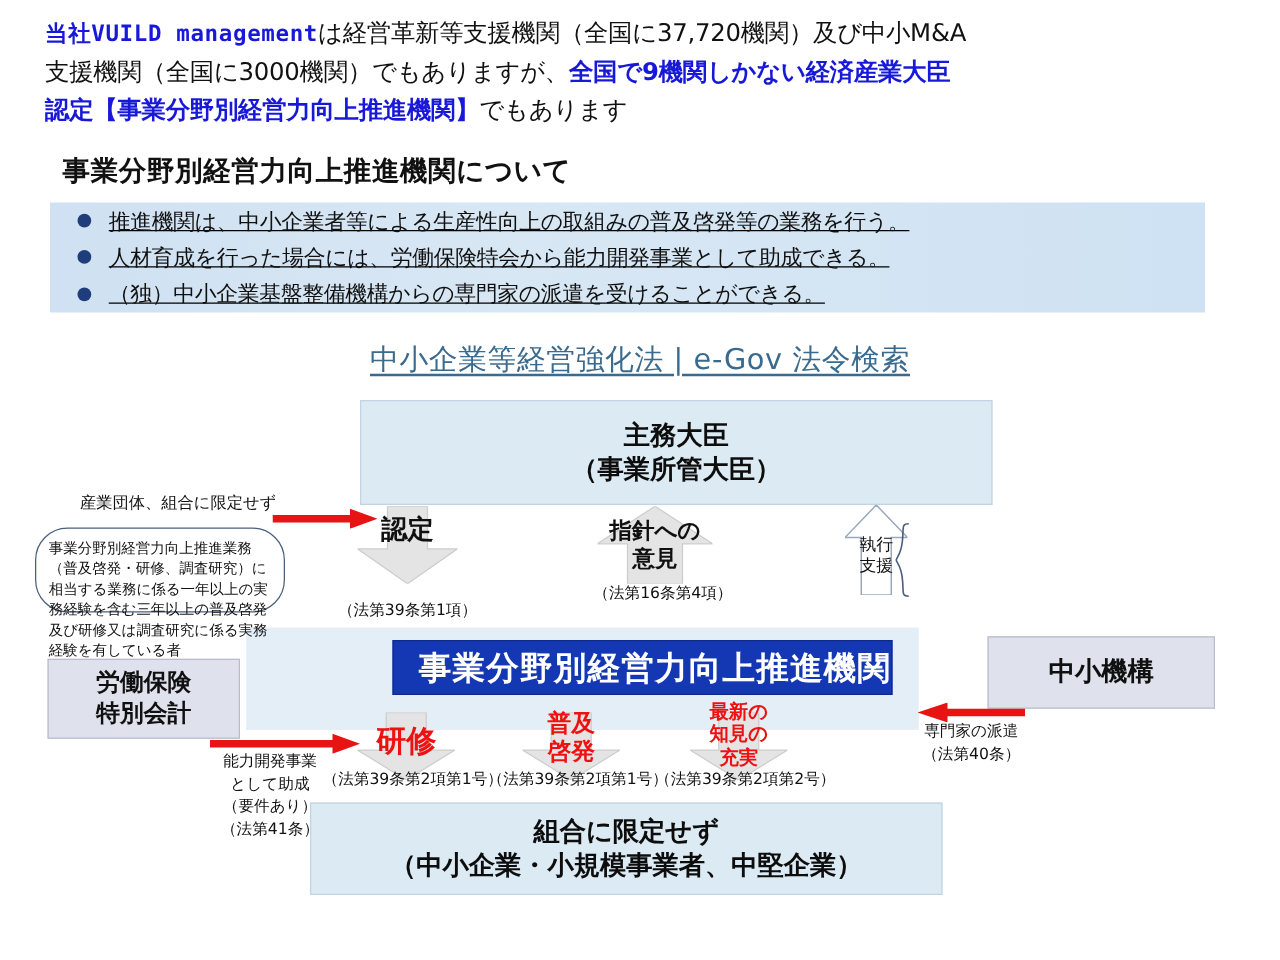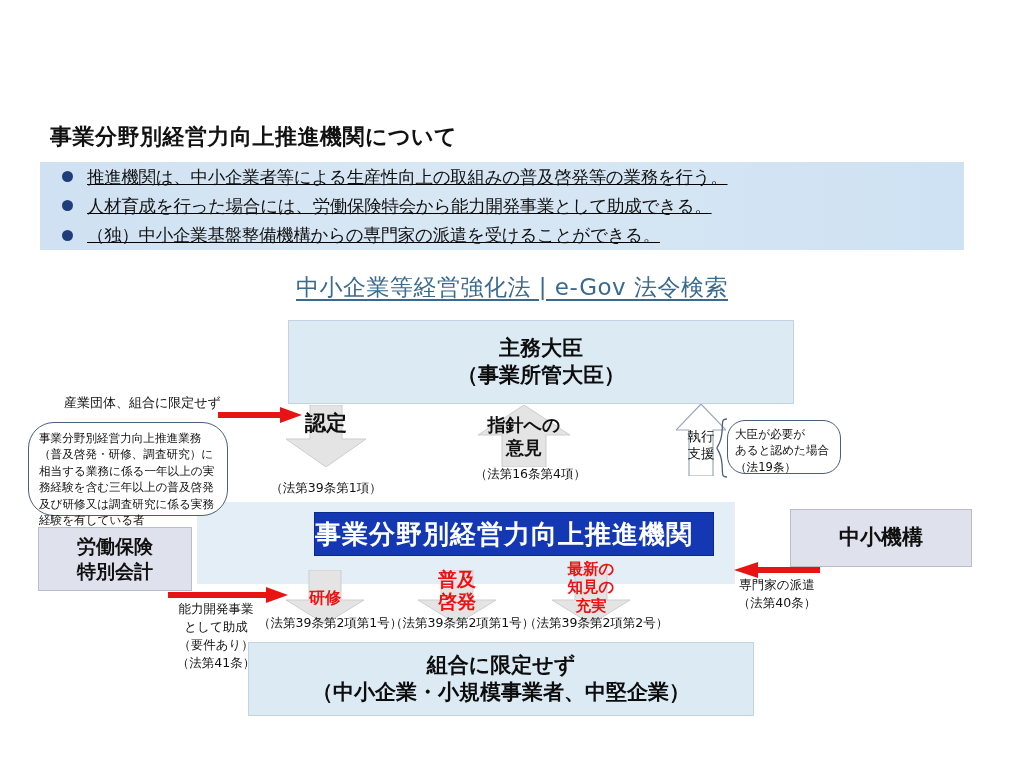--- a/index.html
+++ b/index.html
@@ -99,6 +99,17 @@
 
 <div id="root">
 
+  <div class="intro">
+    <div>
+      <b class="mono">当社VUILD management</b><span>は経営革新等支援機関（全国に37,720機関）及び中小M&amp;A</span>
+    </div>
+    <div>
+      <span>支援機関（全国に3000機関）でもありますが、</span><b>全国で9機関しかない経済産業大臣</b>
+    </div>
+    <div>
+      <b>認定【事業分野別経営力向上推進機関】</b><span>でもあります</span>
+    </div>
+  </div>
 
   <div class="sec-title">事業分野別経営力向上推進機関について</div>
 

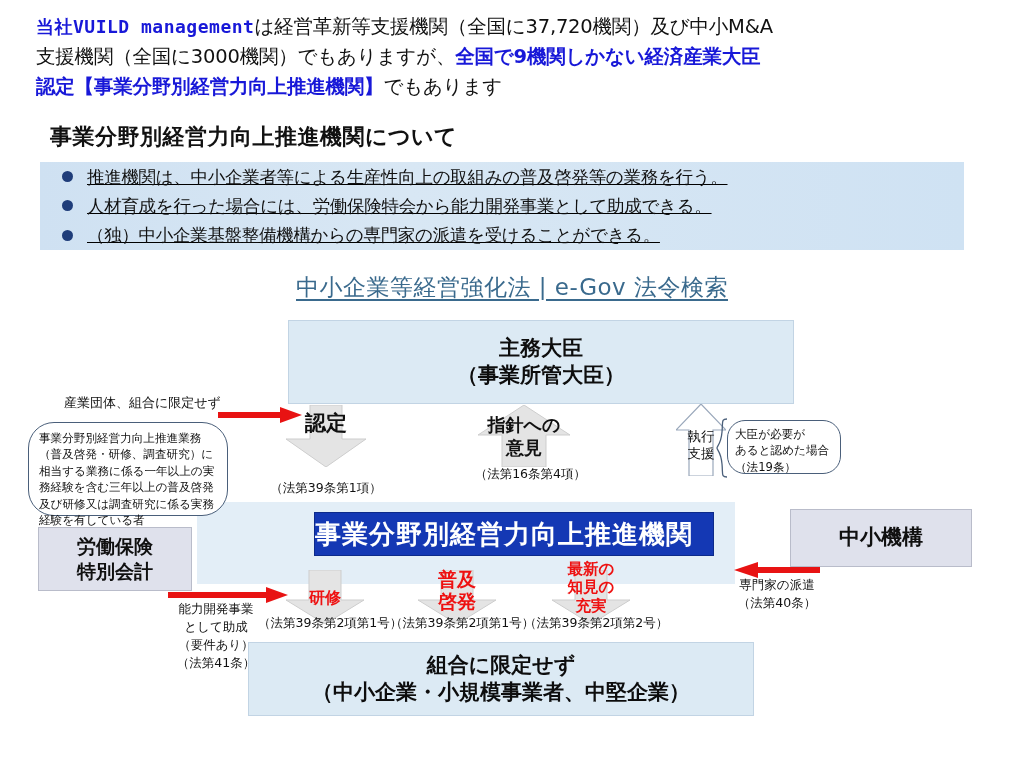--- a/index.html
+++ b/index.html
@@ -163,7 +163,7 @@
       <span>中小機構</span>
     </div>
 
-    <div class="bubble" style="left:28px;top:110px;width:200px;height:94px;">
+    <div class="bubble" style="left:28px;top:110px;width:200px;height:68px;">
       <span>事業分野別経営力向上推進業務（普及啓発・研修、調査研究）に相当する業務に係る一年以上の実務経験を含む三年以上の普及啓発及び研修又は調査研究に係る実務経験を有している者</span>
     </div>
 

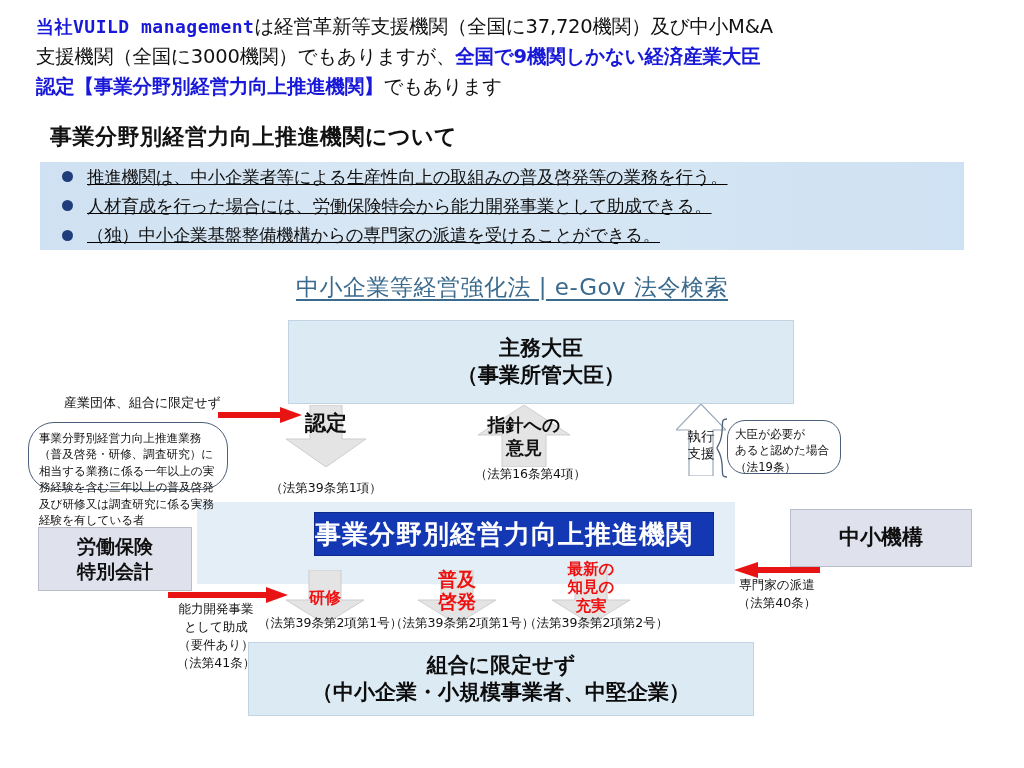--- a/index.html
+++ b/index.html
@@ -167,11 +167,6 @@
       <span>事業分野別経営力向上推進業務（普及啓発・研修、調査研究）に相当する業務に係る一年以上の実務経験を含む三年以上の普及啓発及び研修又は調査研究に係る実務経験を有している者</span>
     </div>
 
-    <div class="bubble" style="left:727px;top:108px;width:114px;height:54px;border-radius:18px;padding:5px 7px;text-align:left;">
-      <div>大臣が必要が</div>
-      <div>あると認めた場合</div>
-      <div>（法19条）</div>
-    </div>
 
     <div class="note" style="left:64px;top:82px;font-size:13px;">
       <span>産業団体、組合に限定せず</span>

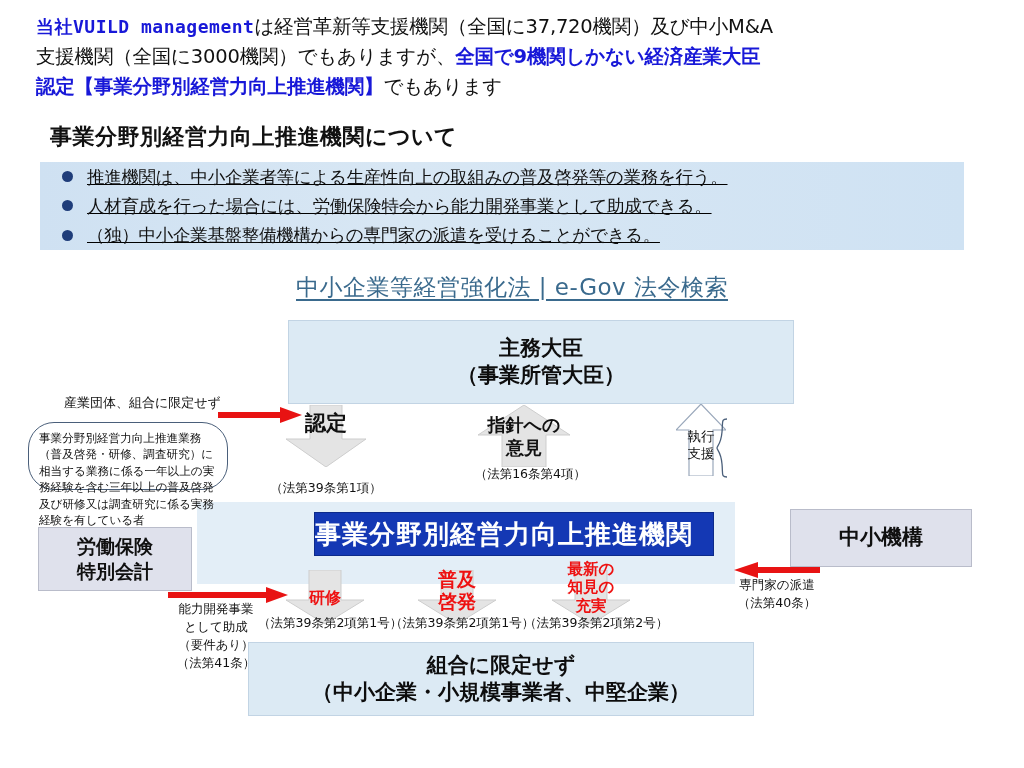--- a/index.html
+++ b/index.html
@@ -65,7 +65,7 @@
   }
   .core-box{
     position:absolute;background:#1438b4;border:1px solid #0d2a8a;
-    display:flex;align-items:center;justify-content:flex-start;
+    display:flex;align-items:center;justify-content:flex-end;
     color:#ffffff;font-weight:bold;font-size:26px;letter-spacing:1px;
   }
 

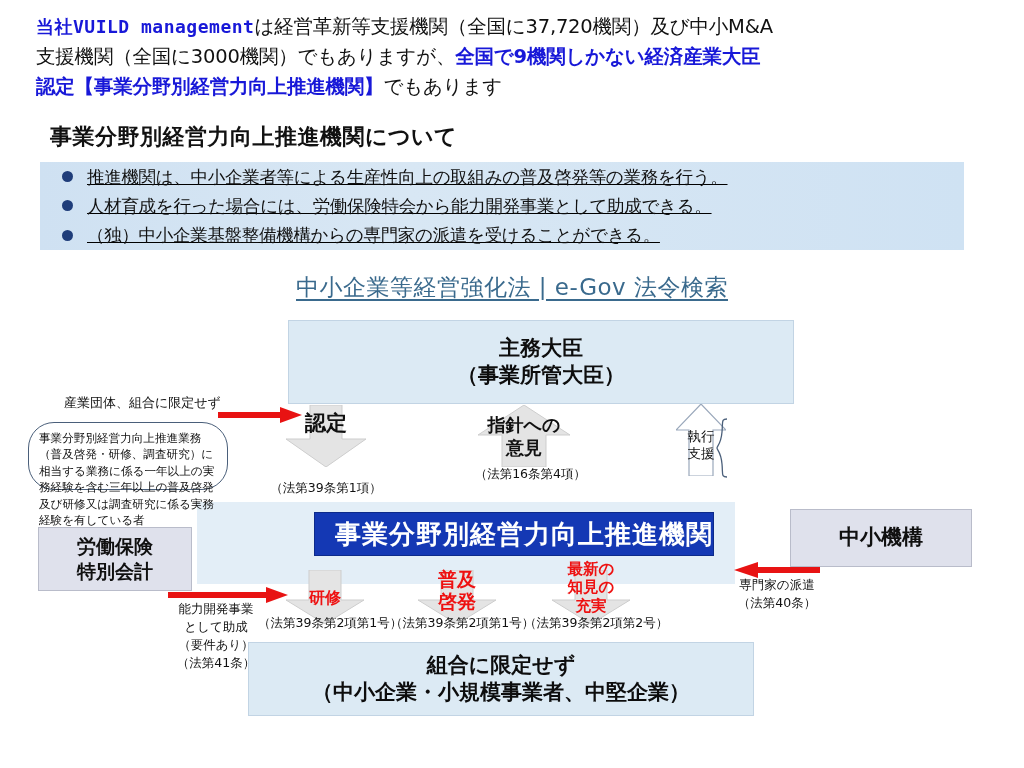--- a/index.html
+++ b/index.html
@@ -237,7 +237,7 @@
         <path d="M23 0 L55 0 L55 30 L78 30 L39 54 L0 30 L23 30 Z" fill="#e4e4e4" stroke="#cdcdcd" stroke-width="1"></path>
       </svg>
     </div>
-    <div class="arrow-label red" style="left:286px;top:276px;width:78px;font-size:16px;">
+    <div class="arrow-label red" style="left:286px;top:265px;width:78px;font-size:24px;">
       <span>研修</span>
     </div>
     <div class="cap" style="left:258px;top:303px;width:134px;">

